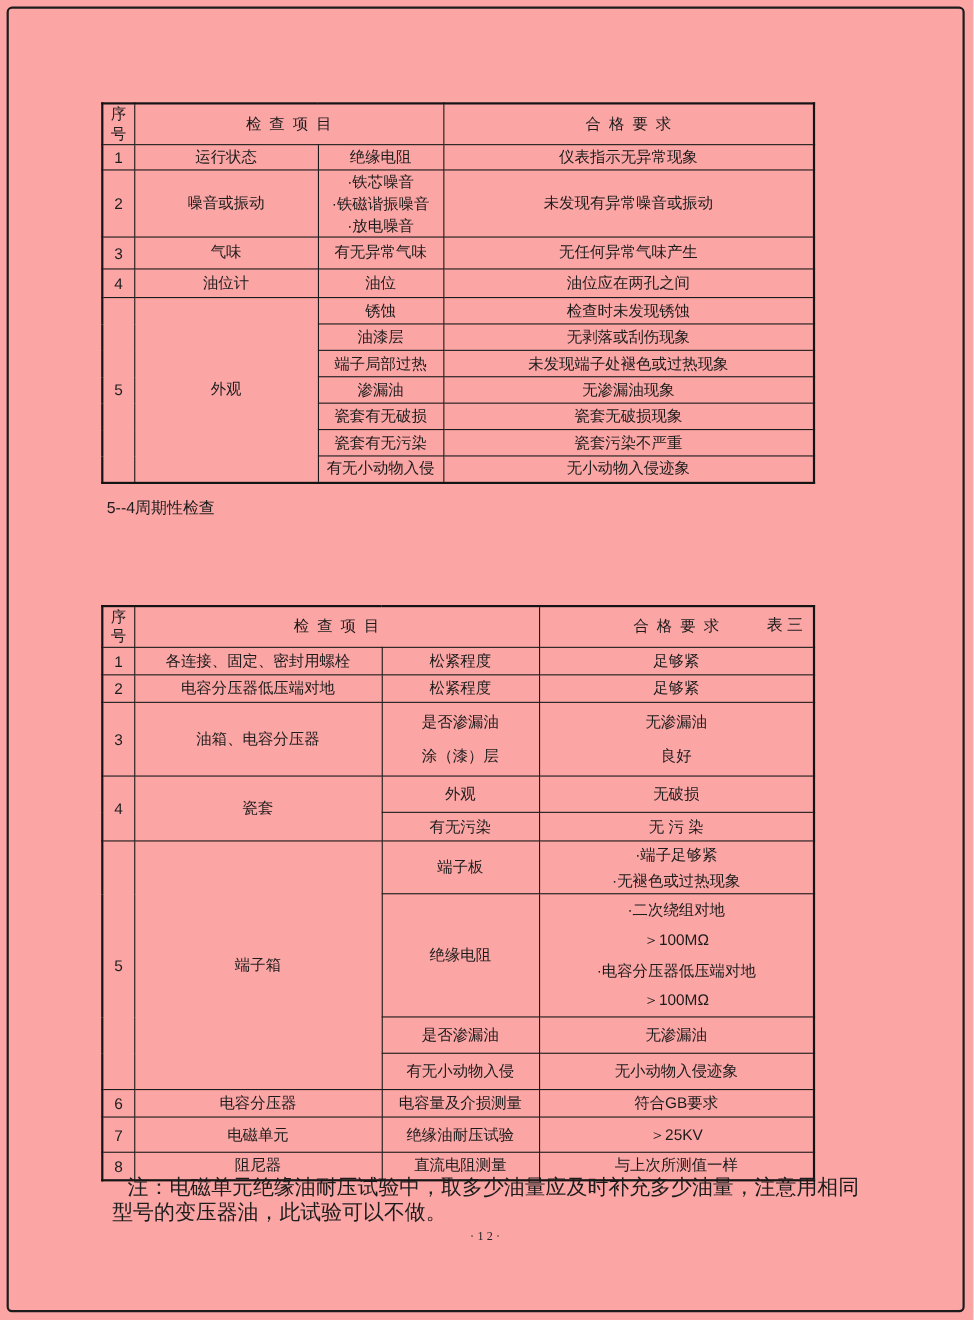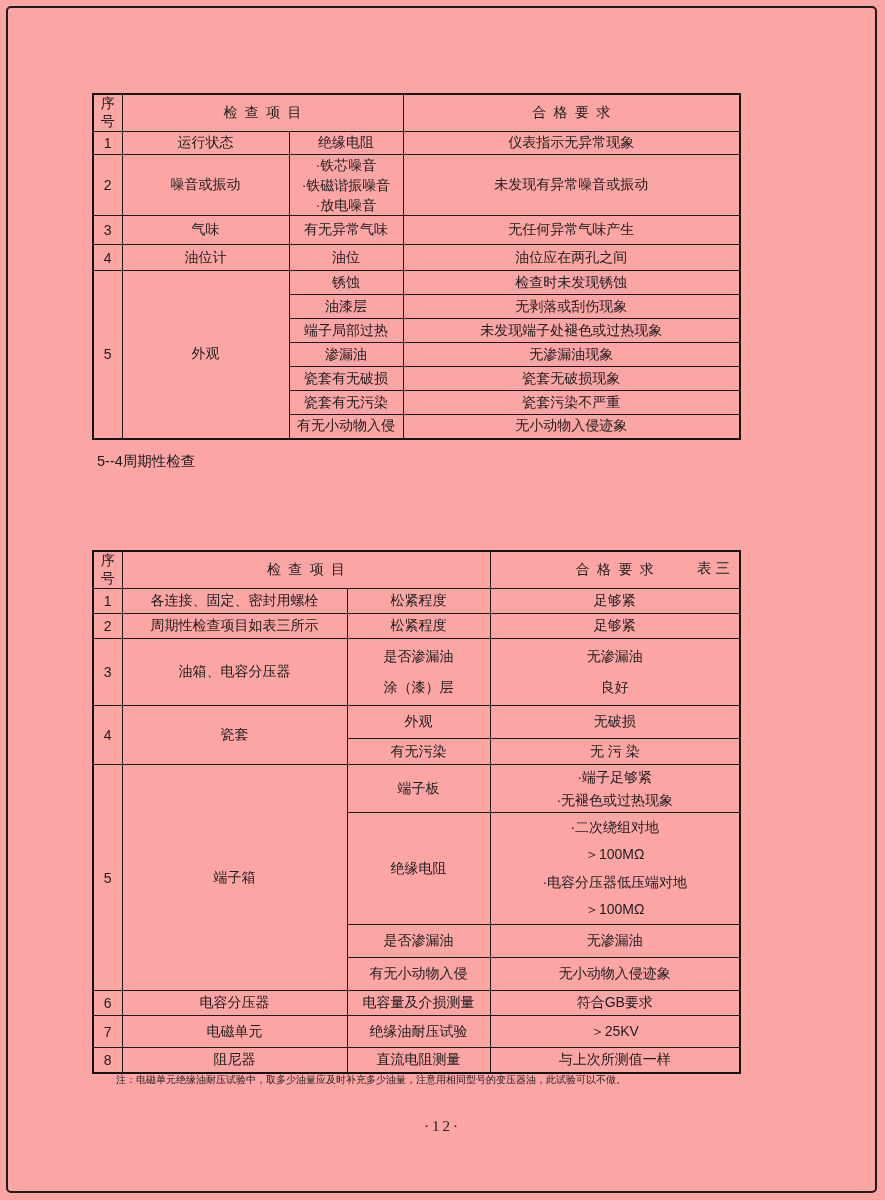--- a/index.html
+++ b/index.html
@@ -144,7 +144,7 @@
     </tr>
     <tr style="height:25px">
       <td>2</td>
-      <td>周期性检查项目如表三所示</td>
+      <td>电容分压器低压端对地</td>
       <td>松紧程度</td>
       <td>足够紧</td>
     </tr>

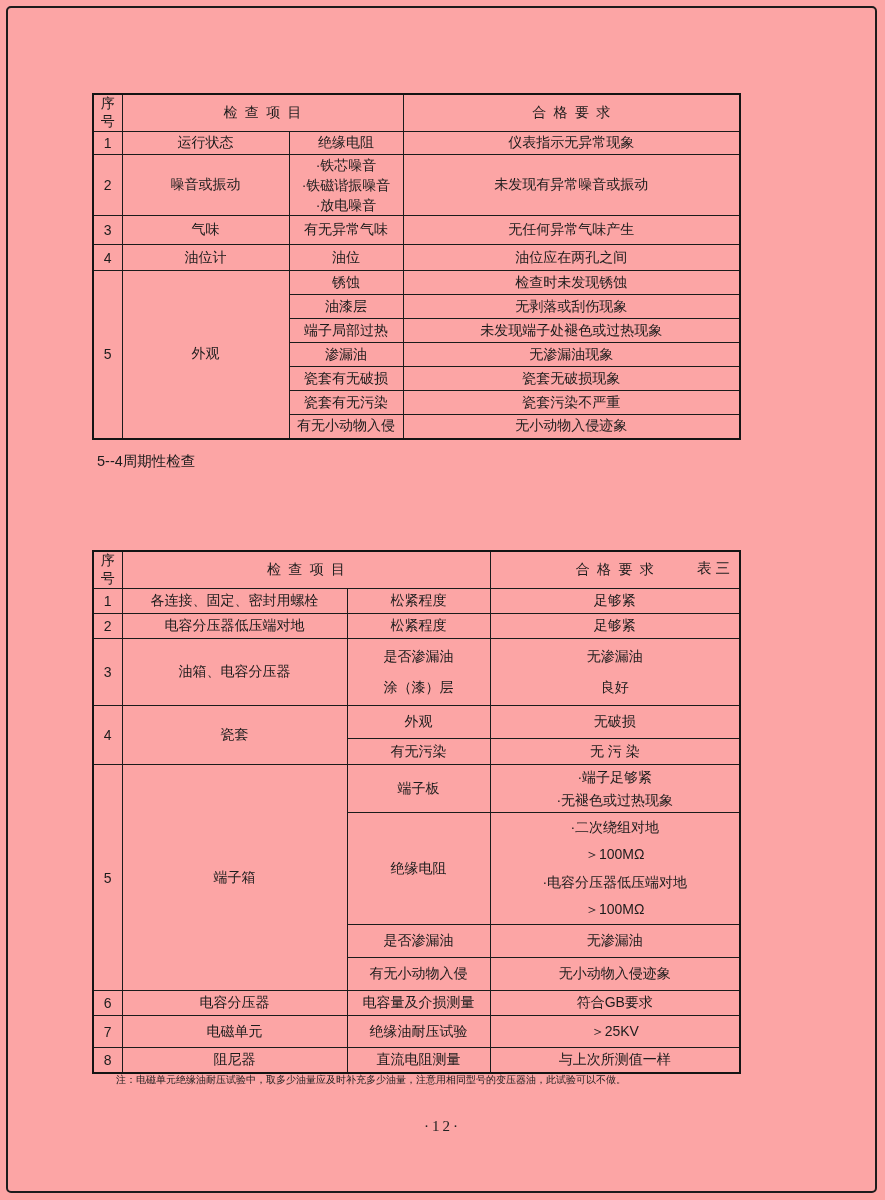--- a/index.html
+++ b/index.html
@@ -31,7 +31,7 @@
   .txt { position:absolute; font-size:14.5px; color:#1c1c1c; white-space:nowrap; }
   .note2 {
     position:absolute; left:102px; top:1069px; width:692px;
-    font-size:10px; line-height:22.5px; color:#1c1c1c;
+    font-size:19px; line-height:22.5px; color:#1c1c1c;
     text-indent:14px; white-space:normal;
   }
   .pagenum {

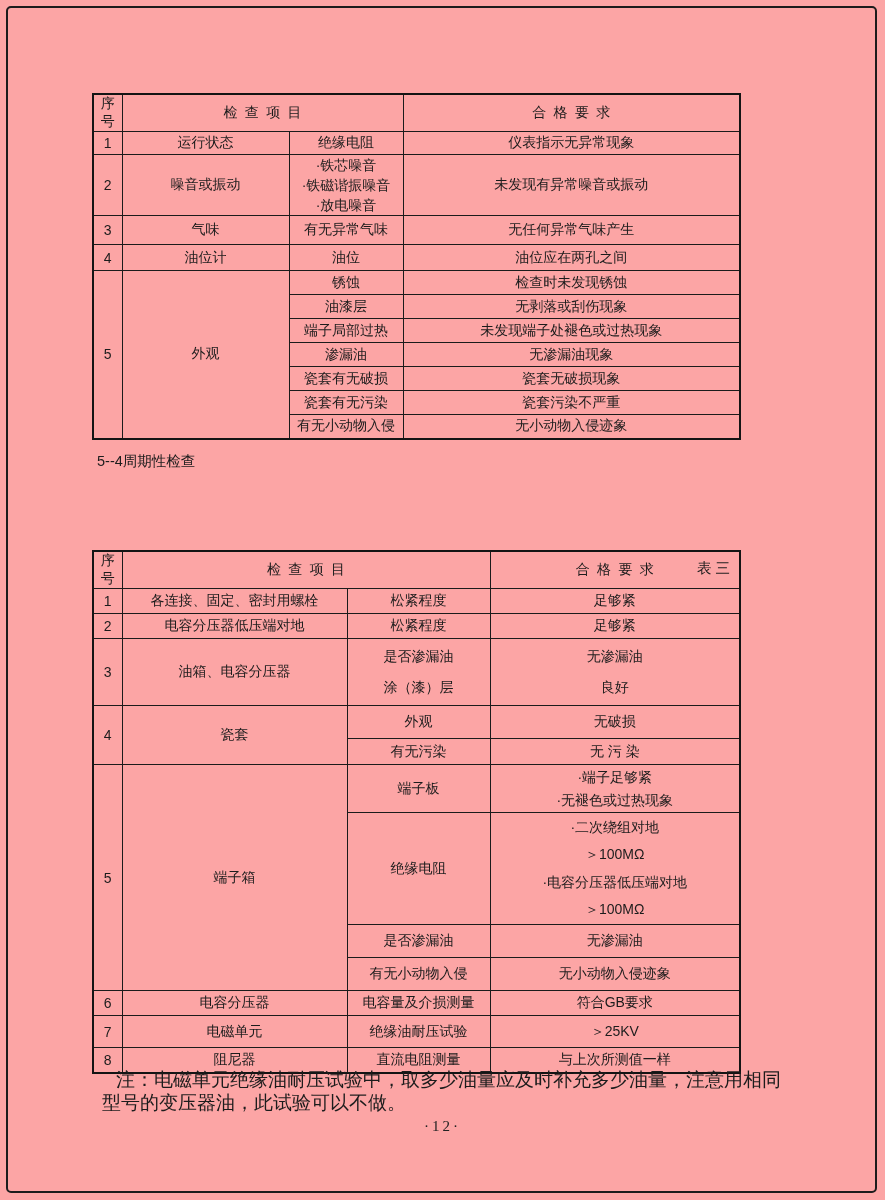--- a/index.html
+++ b/index.html
@@ -37,7 +37,7 @@
   .pagenum {
     position:absolute; left:0; top:1118px; width:100%; text-align:center;
     font-family:"Liberation Serif","DejaVu Serif",serif;
-    font-size:15px; letter-spacing:3px; color:#222;
+    font-size:11px; letter-spacing:3px; color:#222;
   }
 </style>
 </head>

